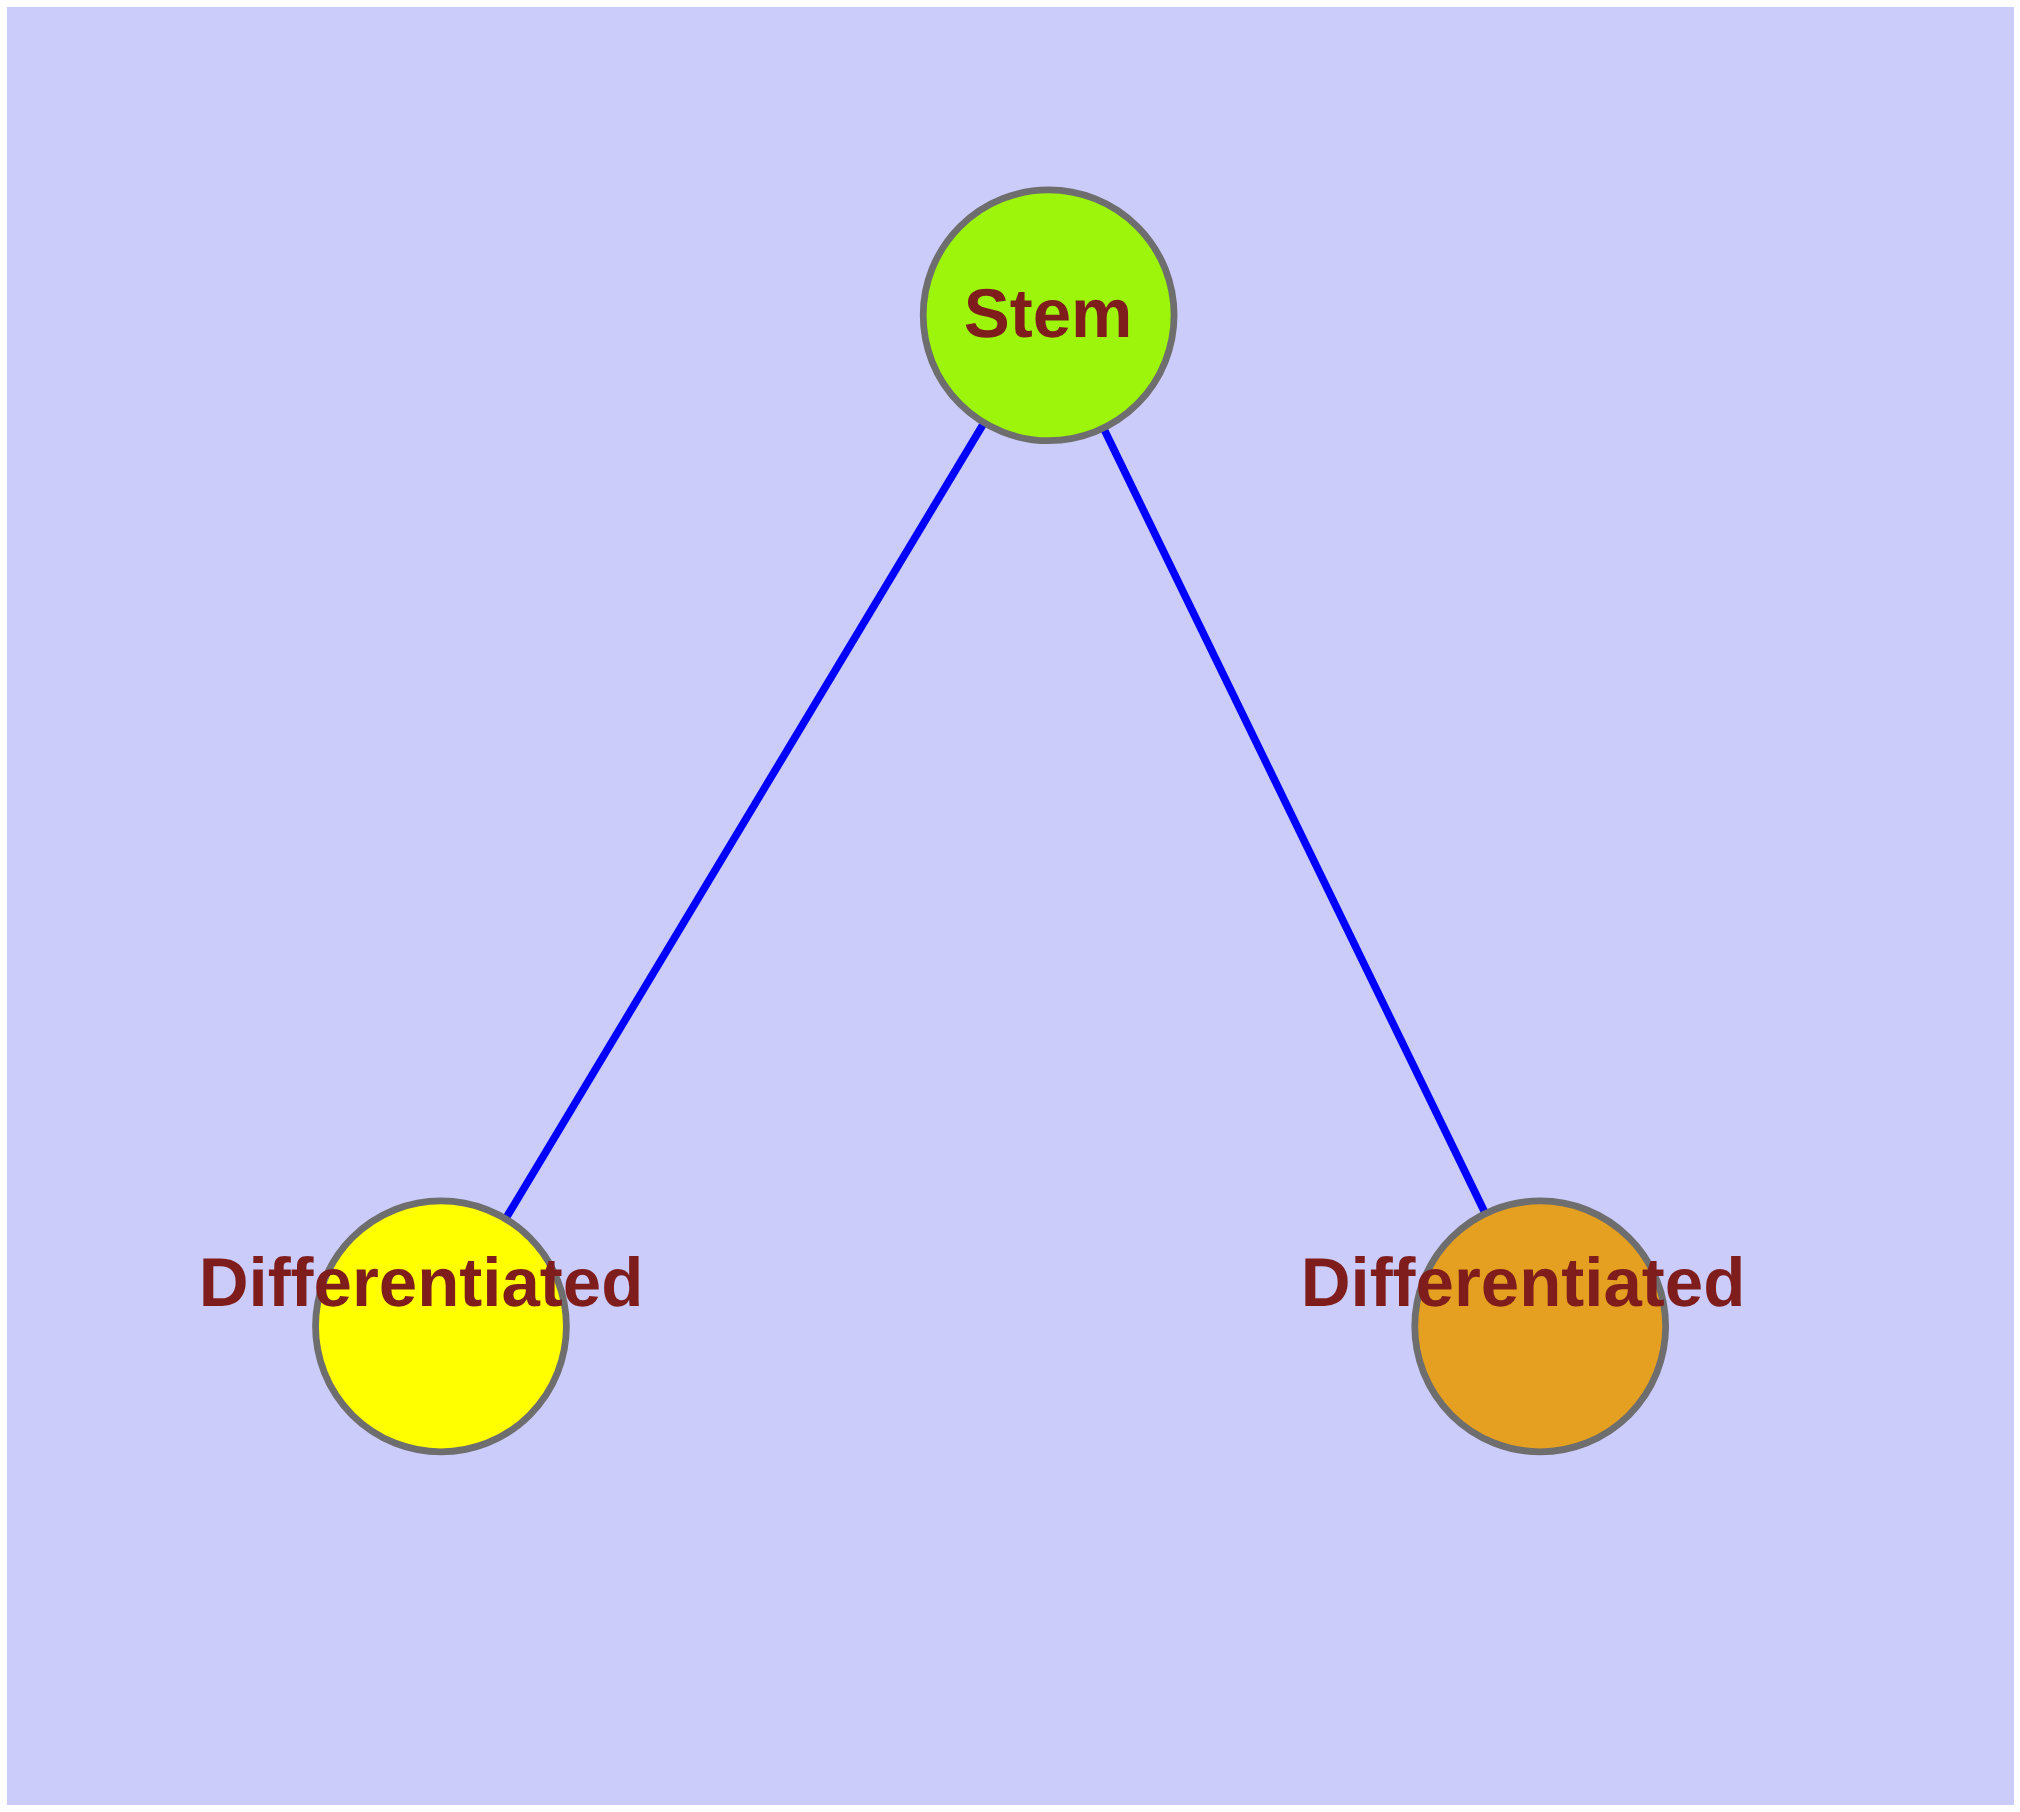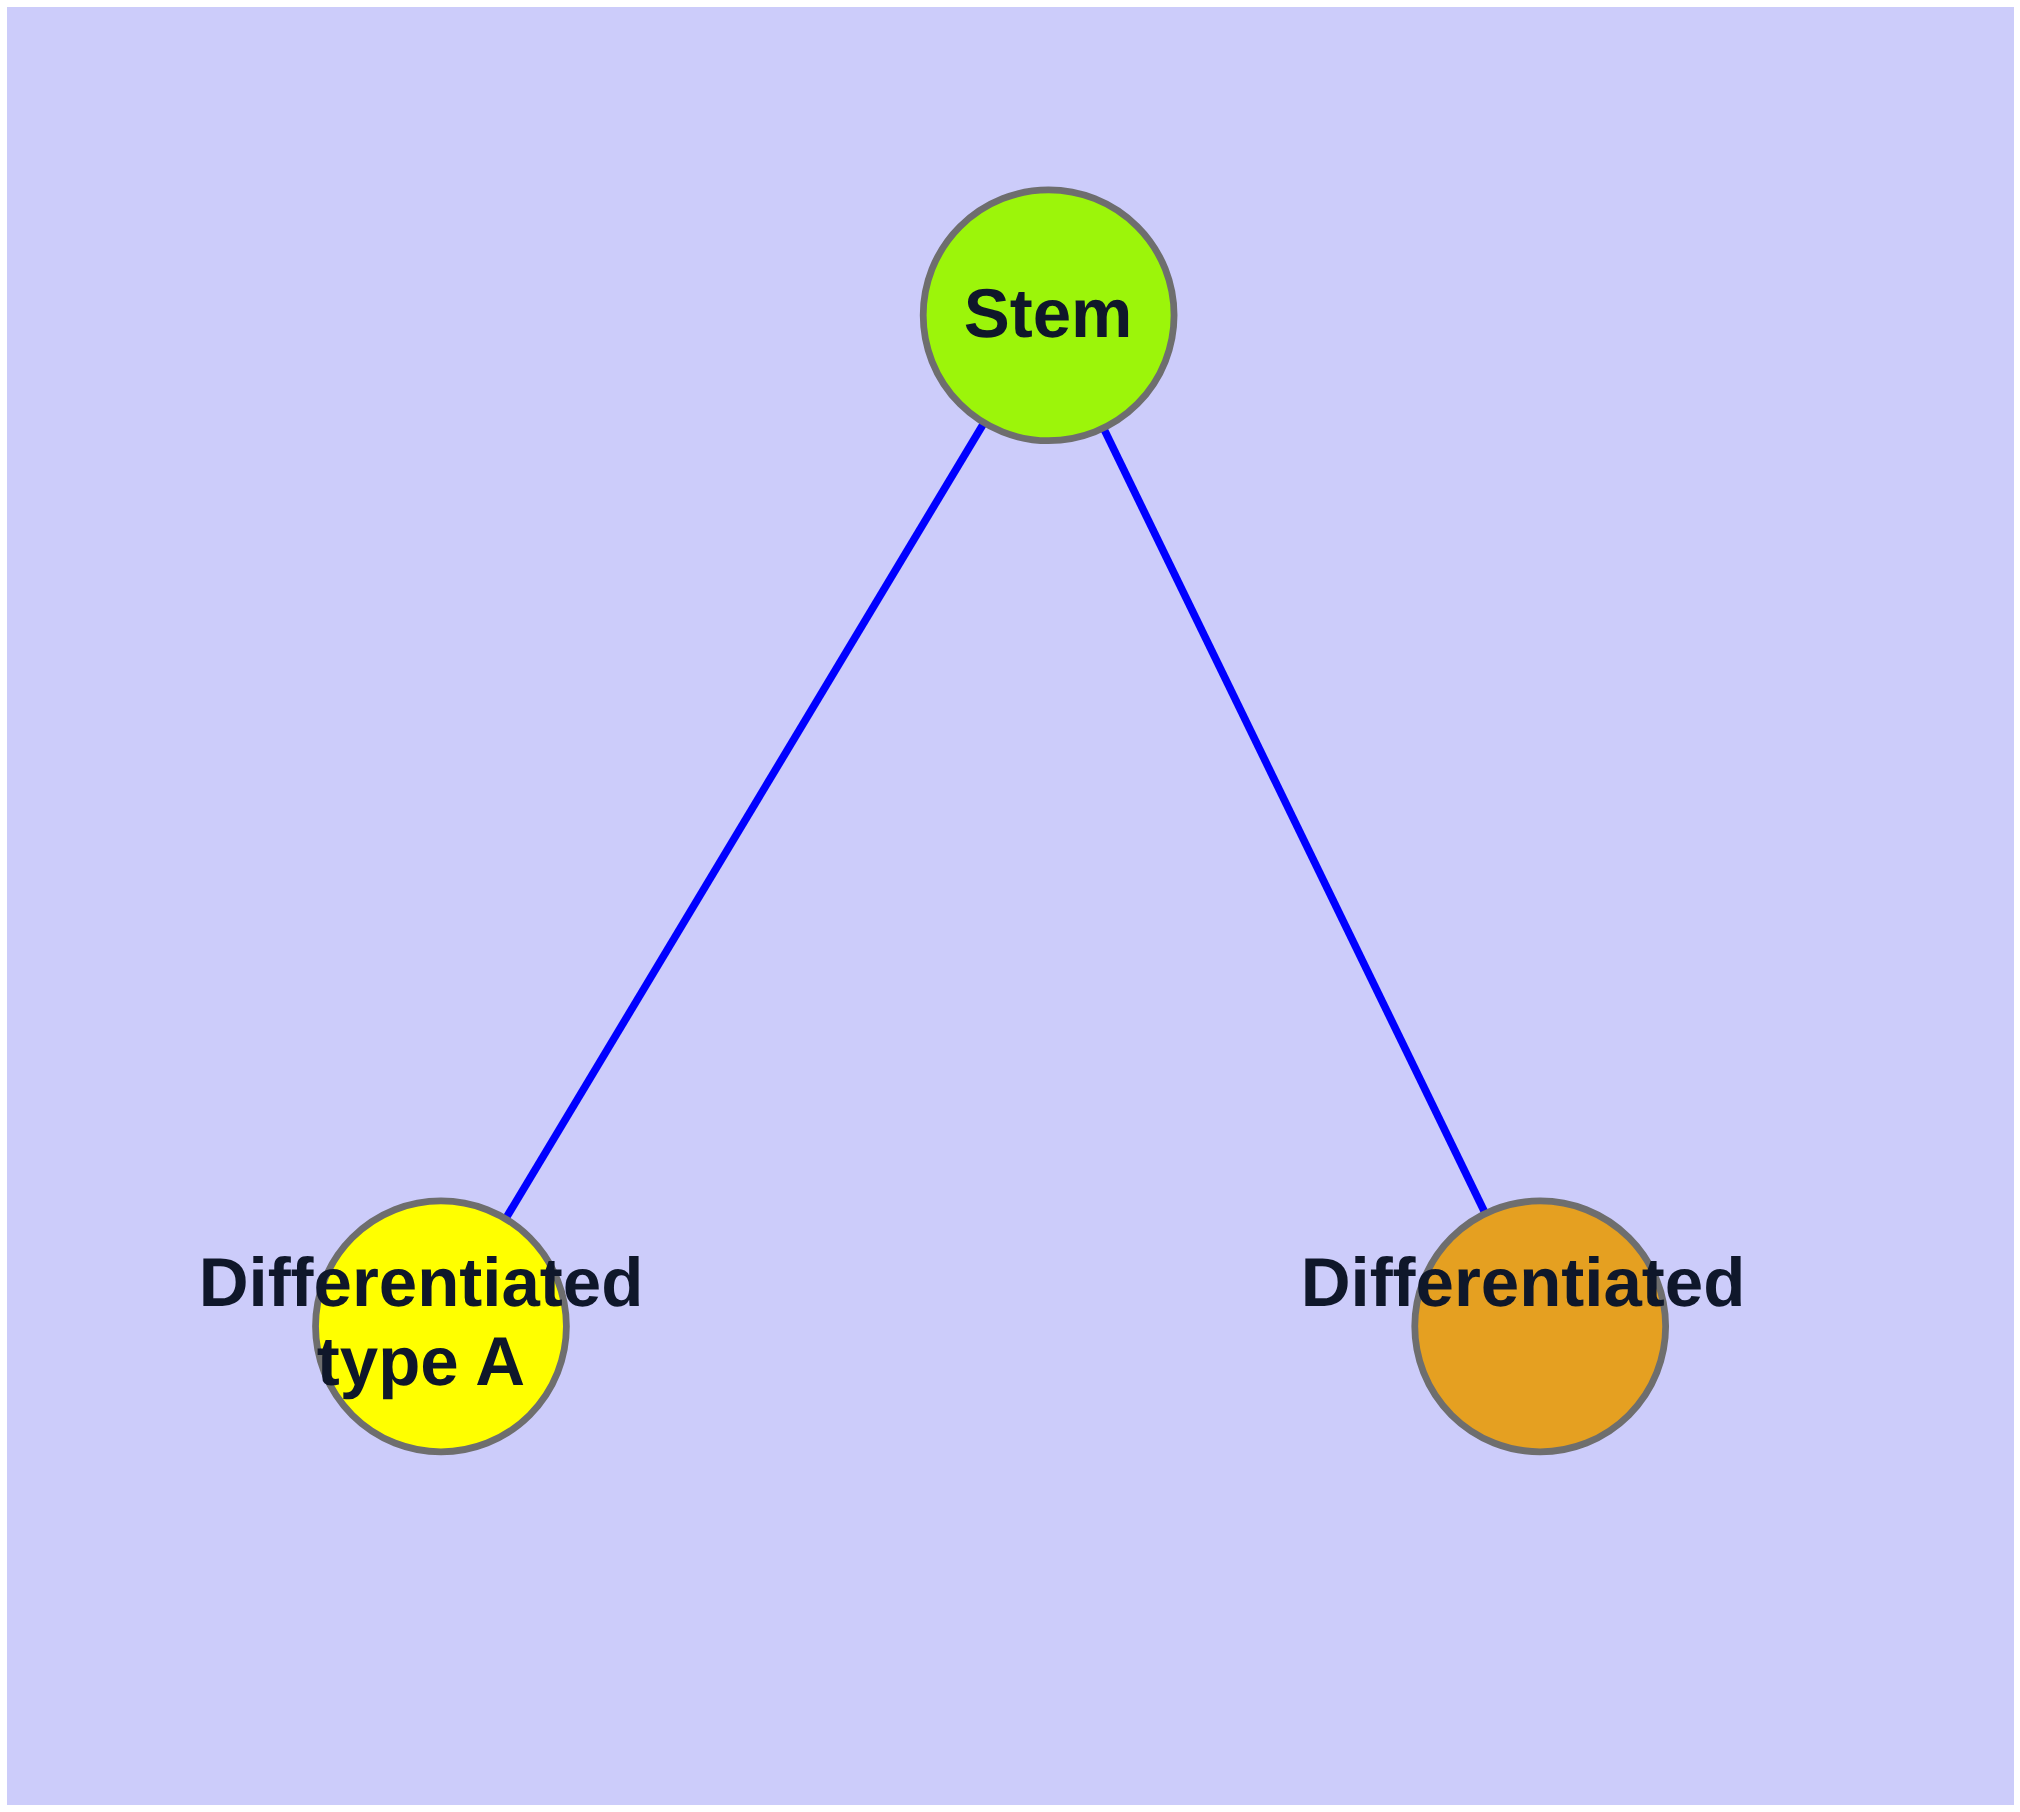--- a/index.html
+++ b/index.html
@@ -39,7 +39,7 @@
   .node-label {
     position: absolute;
     text-align: center;
-    color: #0f172a;
+    color: #7f1d1d;
     font-family: "Liberation Sans", sans-serif;
     font-weight: bold;
     line-height: 1.14;

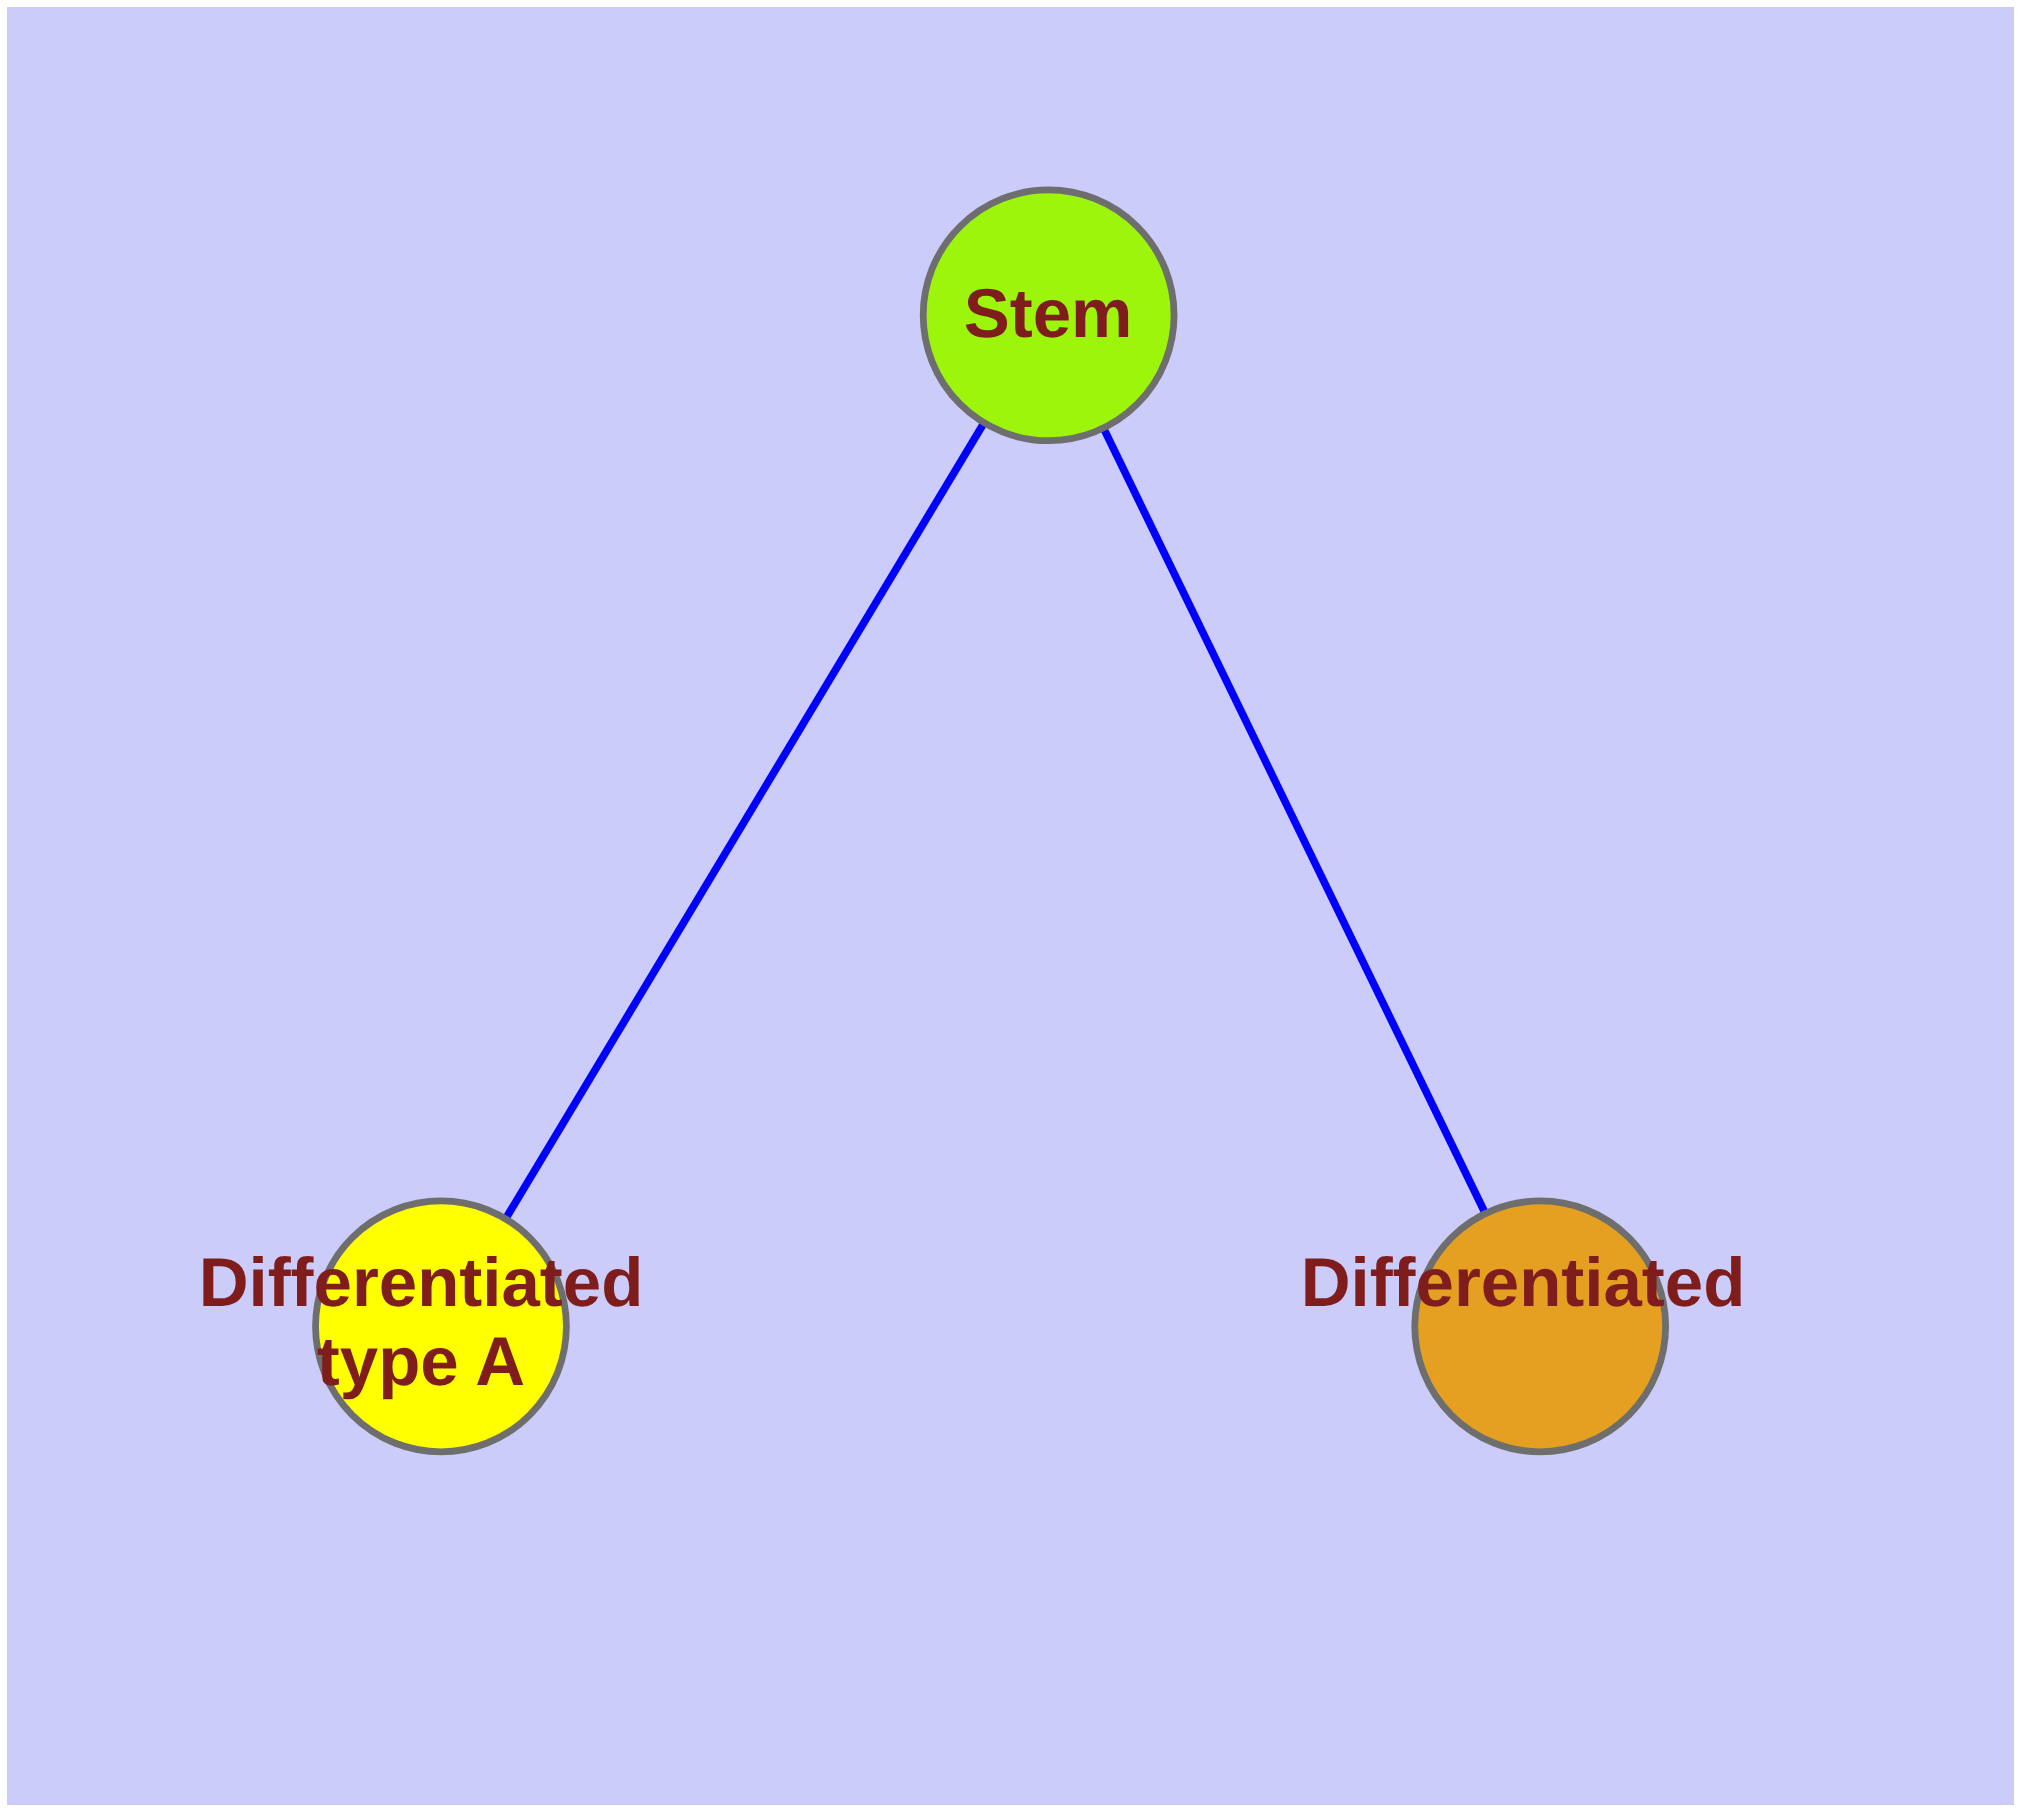--- a/index.html
+++ b/index.html
@@ -89,7 +89,7 @@
 
   <div class="node-label label-stem">Stem</div>
 
-  <div class="node-label label-a"><span>Differentiated</span><br><span>type A</span></div>
+  <div class="node-label label-a"><span>Differentiated</span><br></div>
 
   <div class="node-label label-b"><span>Differentiated</span><br></div>
 

